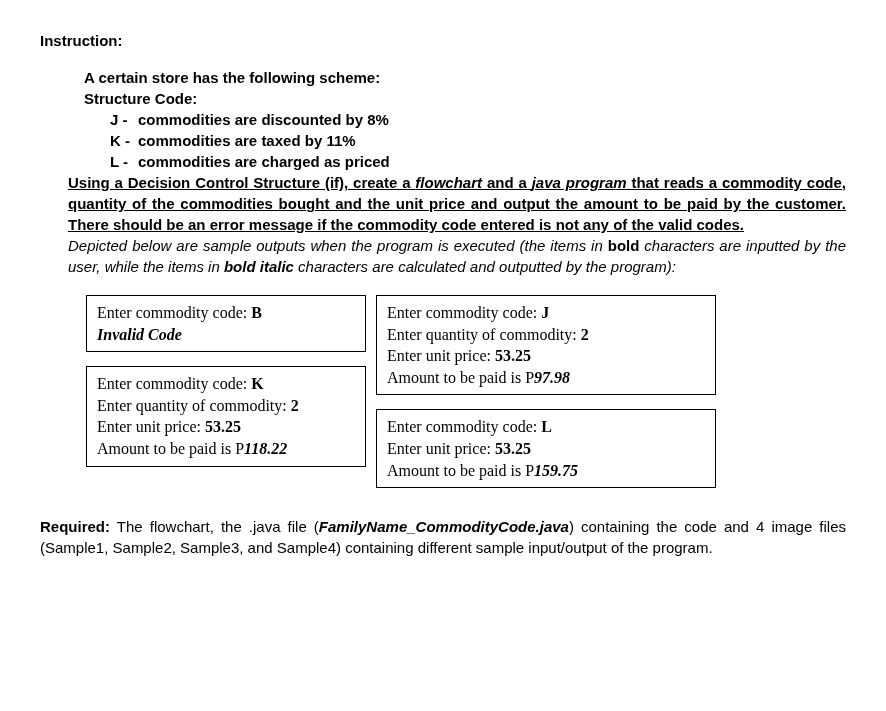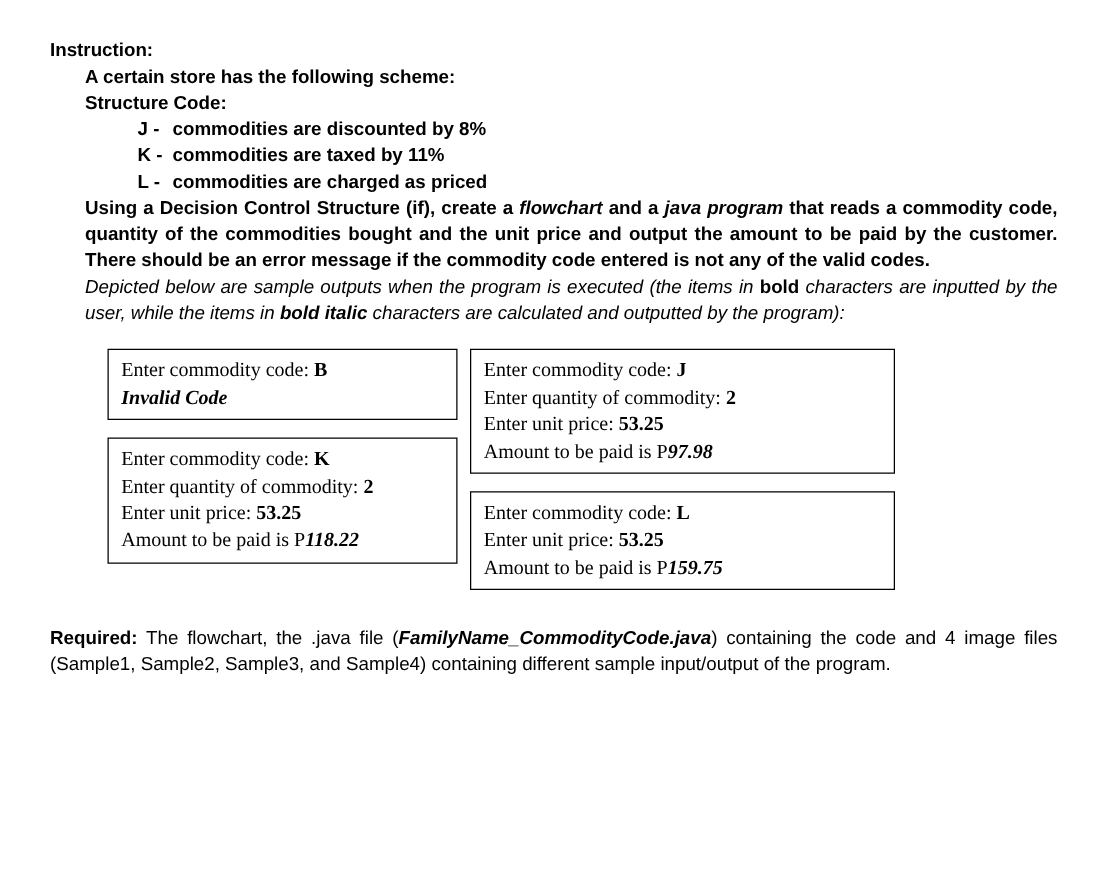--- a/index.html
+++ b/index.html
@@ -18,6 +18,7 @@
     }
     .instruction-heading {
       font-weight: bold;
+      margin-bottom: 16px;
     }
     .main-content {
       padding-left: 28px;

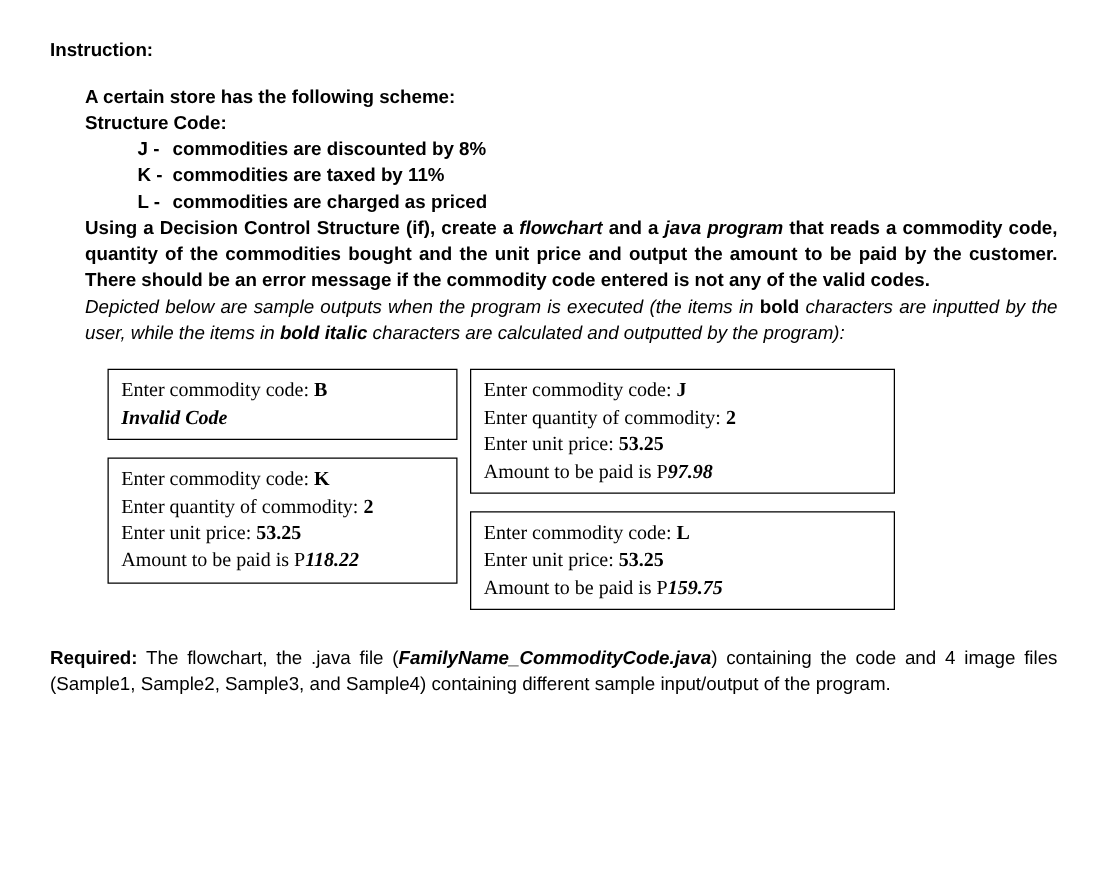--- a/index.html
+++ b/index.html
@@ -25,6 +25,7 @@
     }
     .scheme-intro {
       font-weight: bold;
+      margin-left: 16px;
     }
     .code-list {
       padding-left: 42px;

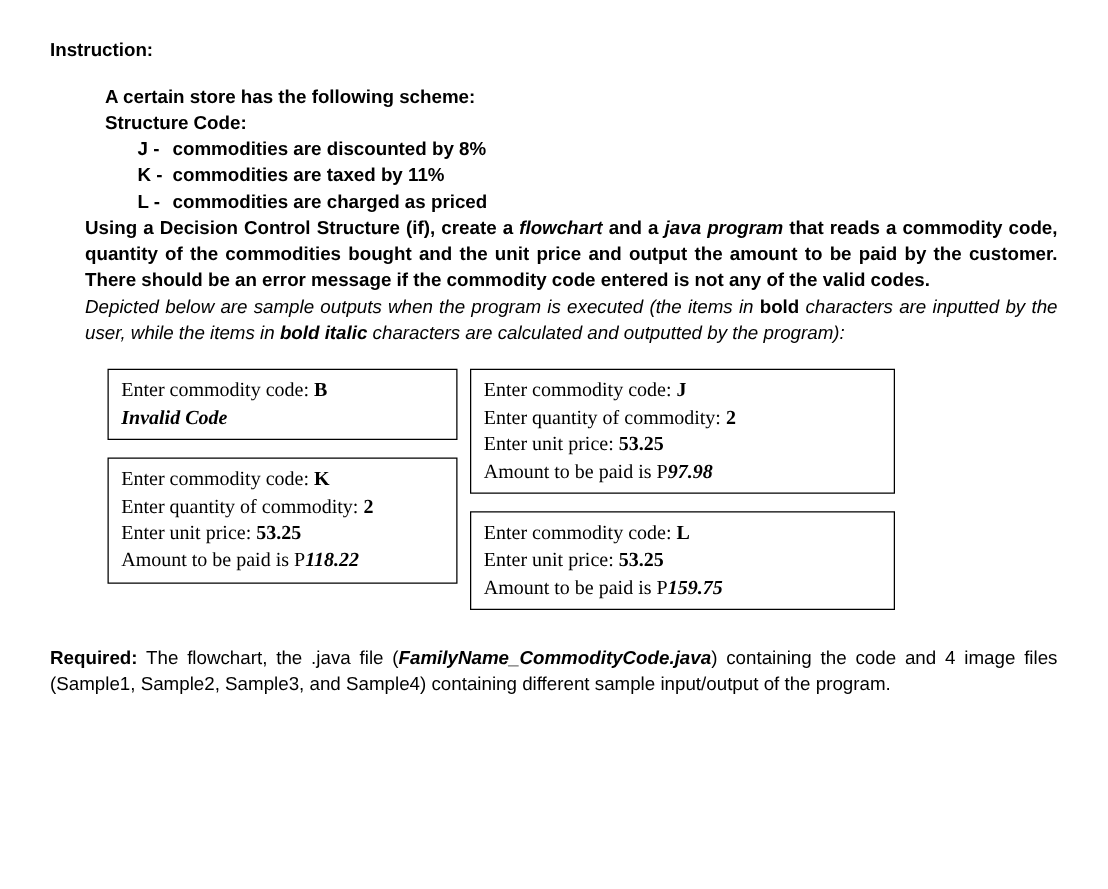--- a/index.html
+++ b/index.html
@@ -40,6 +40,7 @@
     .problem-statement {
       font-weight: bold;
       text-align: justify;
+      text-decoration: underline;
     }
     .italic-bold {
       font-style: italic;

